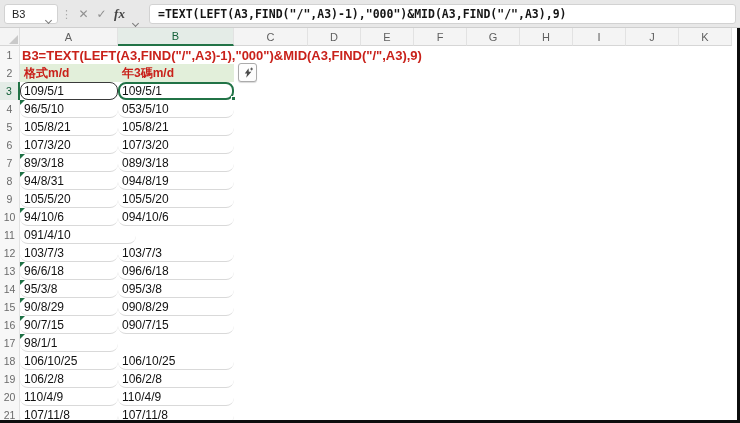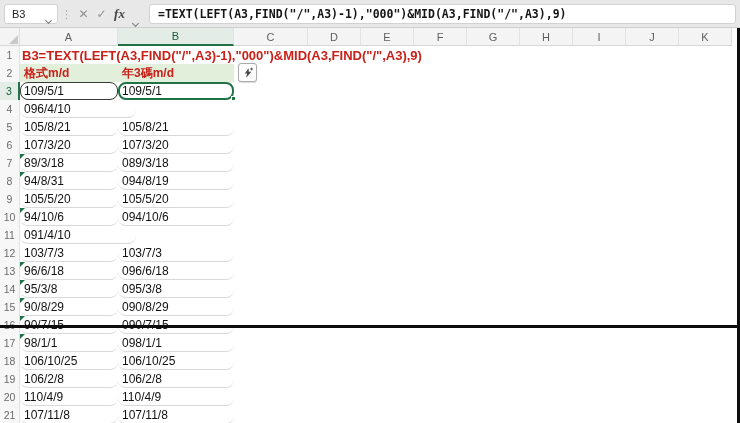--- a/index.html
+++ b/index.html
@@ -9,7 +9,7 @@
   *{box-sizing:border-box; margin:0; padding:0;}
   html,body{width:740px;height:423px;overflow:hidden;background:#fff;
     font-family:"Liberation Sans","DejaVu Sans",sans-serif;}
-  .app{position:relative;width:740px;height:328px;background:#fff;}
+  .app{position:relative;width:740px;height:423px;background:#fff;}
 
   
   .topbar{position:absolute;top:0;left:0;width:740px;height:28px;background:#e8e8e8;

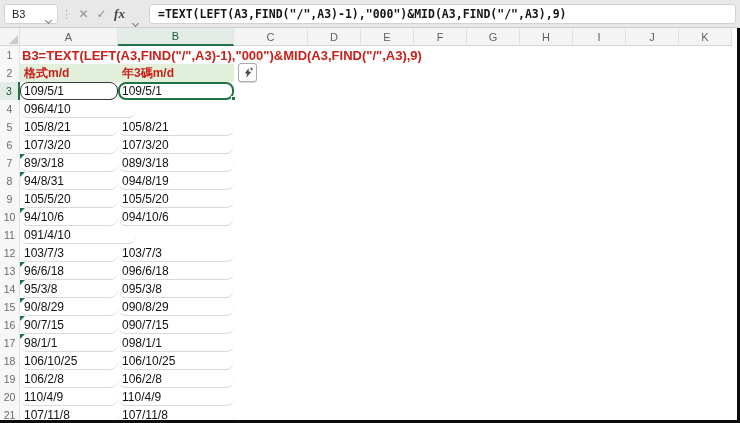--- a/index.html
+++ b/index.html
@@ -126,6 +126,7 @@
         </div>
         <div class="row data">
           <div class="rowhead">4</div>
+          <div class="cell ca">96/5/10<span class="err"></span></div>
           <div class="cell cb">096/4/10</div>
         </div>
         <div class="row data">

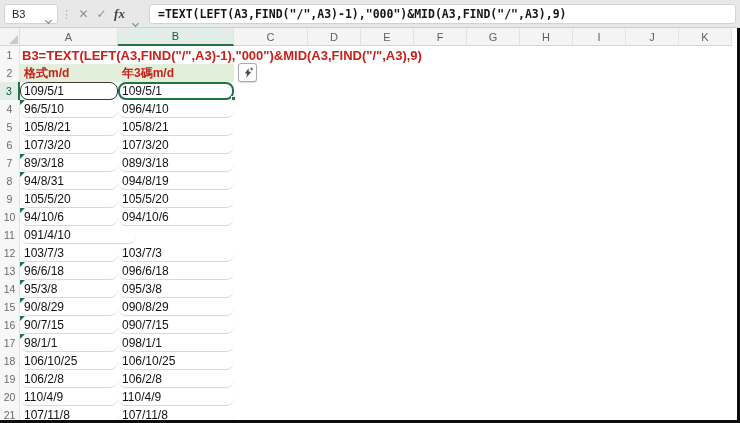--- a/index.html
+++ b/index.html
@@ -127,7 +127,7 @@
         <div class="row data">
           <div class="rowhead">4</div>
           <div class="cell ca">96/5/10<span class="err"></span></div>
-          <div class="cell cb">096/4/10</div>
+          <div class="cell cb">053/5/10</div>
         </div>
         <div class="row data">
           <div class="rowhead">5</div>

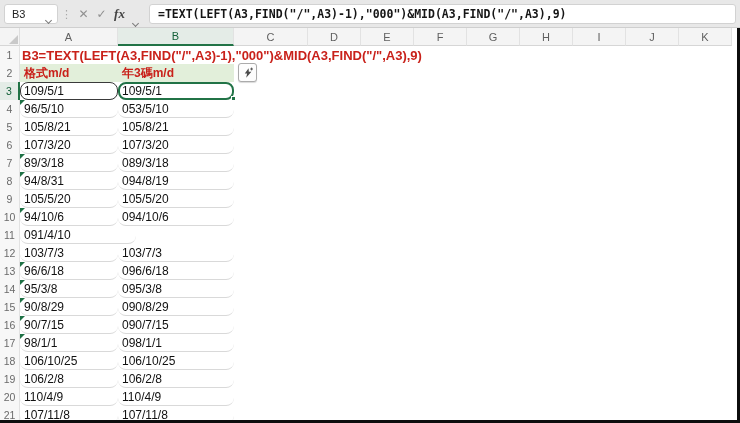--- a/index.html
+++ b/index.html
@@ -191,7 +191,6 @@
         <div class="row data">
           <div class="rowhead">17</div>
           <div class="cell ca">98/1/1<span class="err"></span></div>
-          <div class="cell cb">098/1/1</div>
         </div>
         <div class="row data">
           <div class="rowhead">18</div>

